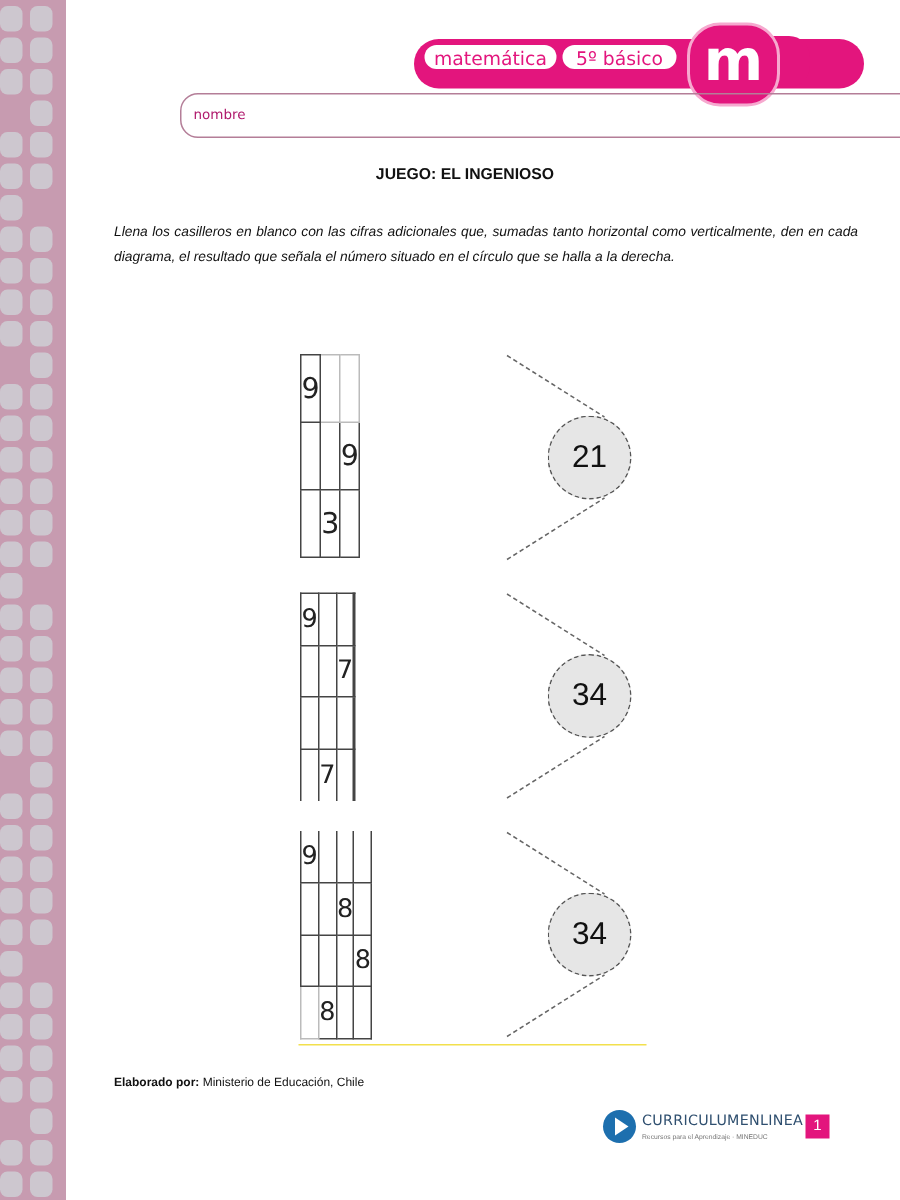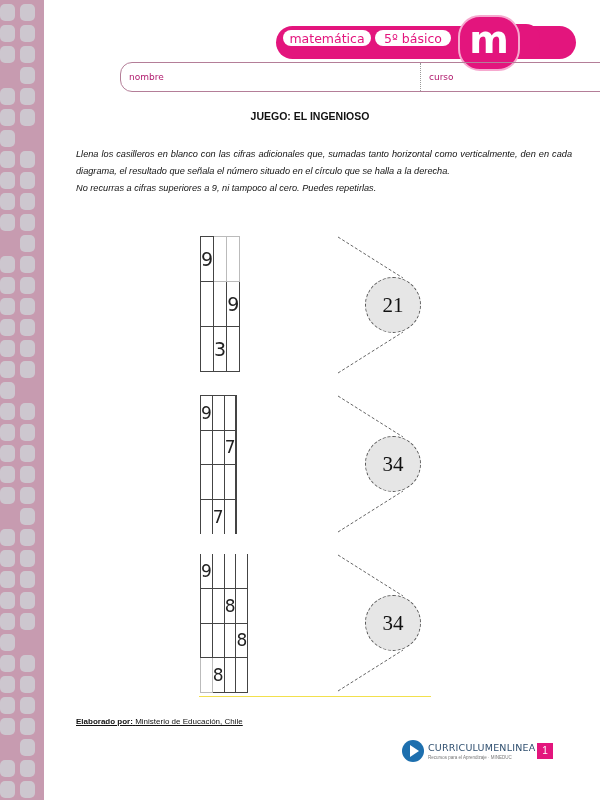--- a/index.html
+++ b/index.html
@@ -207,9 +207,6 @@
   <div class="info-cell name">
     <span>nombre</span>
   </div>
-  <div class="info-cell course">
-    <span>curso</span>
-  </div>
 </div>
 
 <div class="title">JUEGO: EL INGENIOSO</div>

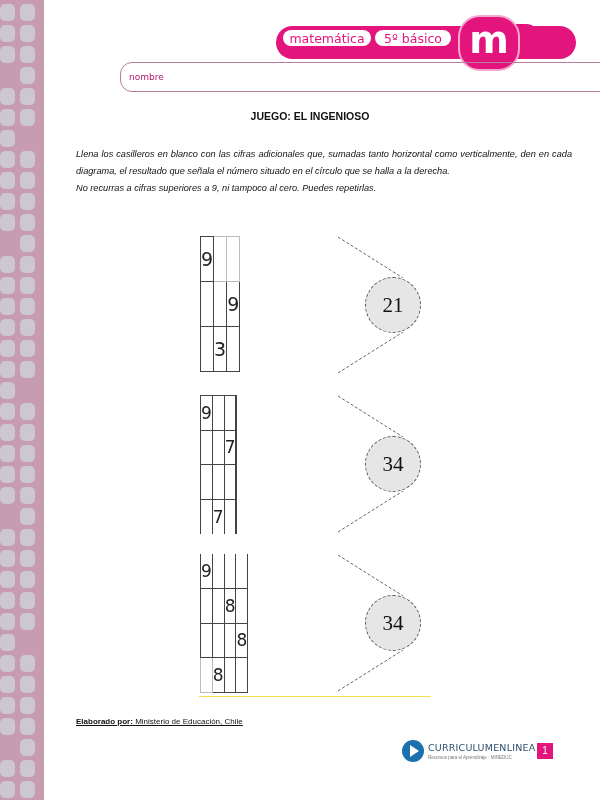--- a/index.html
+++ b/index.html
@@ -213,7 +213,6 @@
 
 <div class="instructions">
   <p>Llena los casilleros en blanco con las cifras adicionales que, sumadas tanto horizontal como verticalmente, den en cada diagrama, el resultado que señala el número situado en el círculo que se halla a la derecha.</p>
-  <p>No recurras a cifras superiores a 9, ni tampoco al cero. Puedes repetirlas.</p>
 </div>
 
 <div class="puzzle" style="top:236px;">

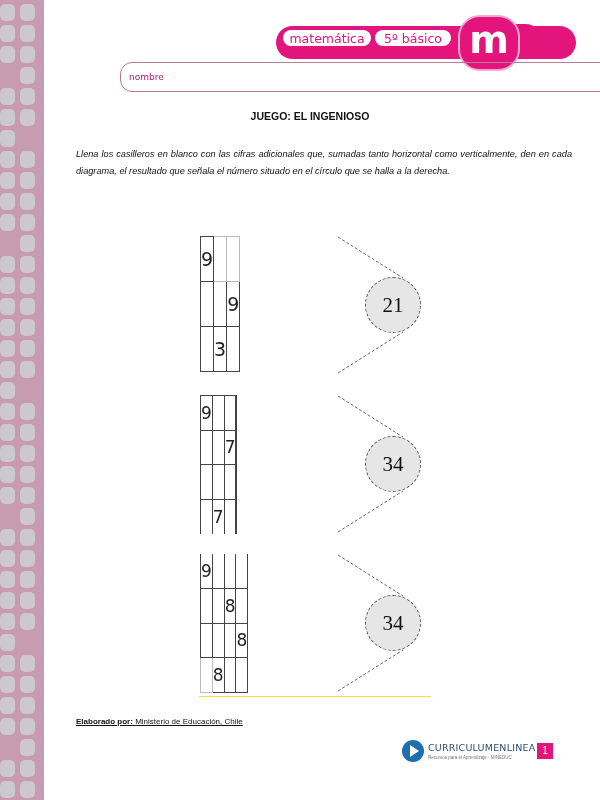--- a/index.html
+++ b/index.html
@@ -82,7 +82,7 @@
     position: absolute; width: 56px; height: 56px; border-radius: 50%;
     background: #e6e6e6; border: 1px dashed #555;
     display: flex; align-items: center; justify-content: center;
-    font-family: Liberation Serif, serif; font-size: 21px; color: #111;
+    font-family: Liberation Sans, sans-serif; font-size: 21px; color: #111;
   }
 
   .yellow-line {

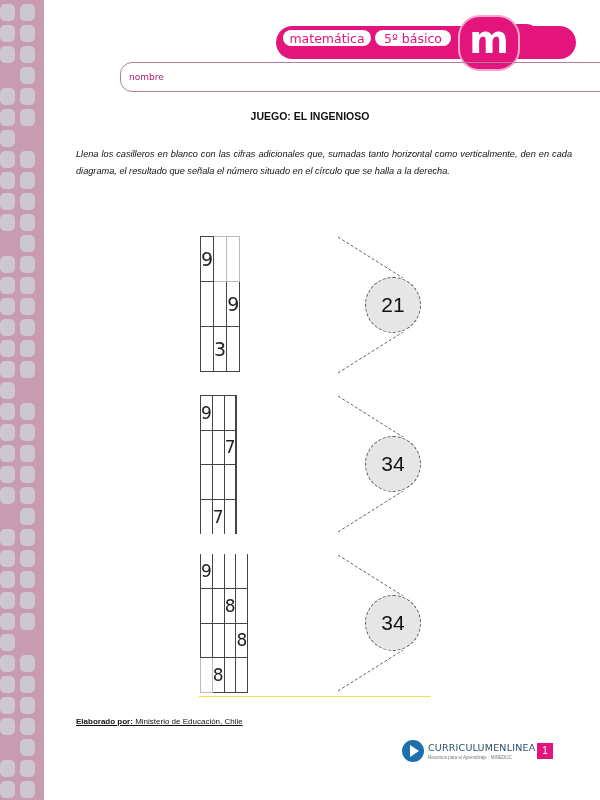--- a/index.html
+++ b/index.html
@@ -91,7 +91,7 @@
 
   
   .footer-credit {
-    position: absolute; left: 76px; top: 717px; font-size: 8px; color: #111; text-decoration: underline;
+    position: absolute; left: 76px; top: 717px; font-size: 8px; color: #111;
   }
   .footer-credit b { font-weight: bold; }
   .cl-logo { position: absolute; left: 402px; top: 740px; width: 130px; height: 24px; }

